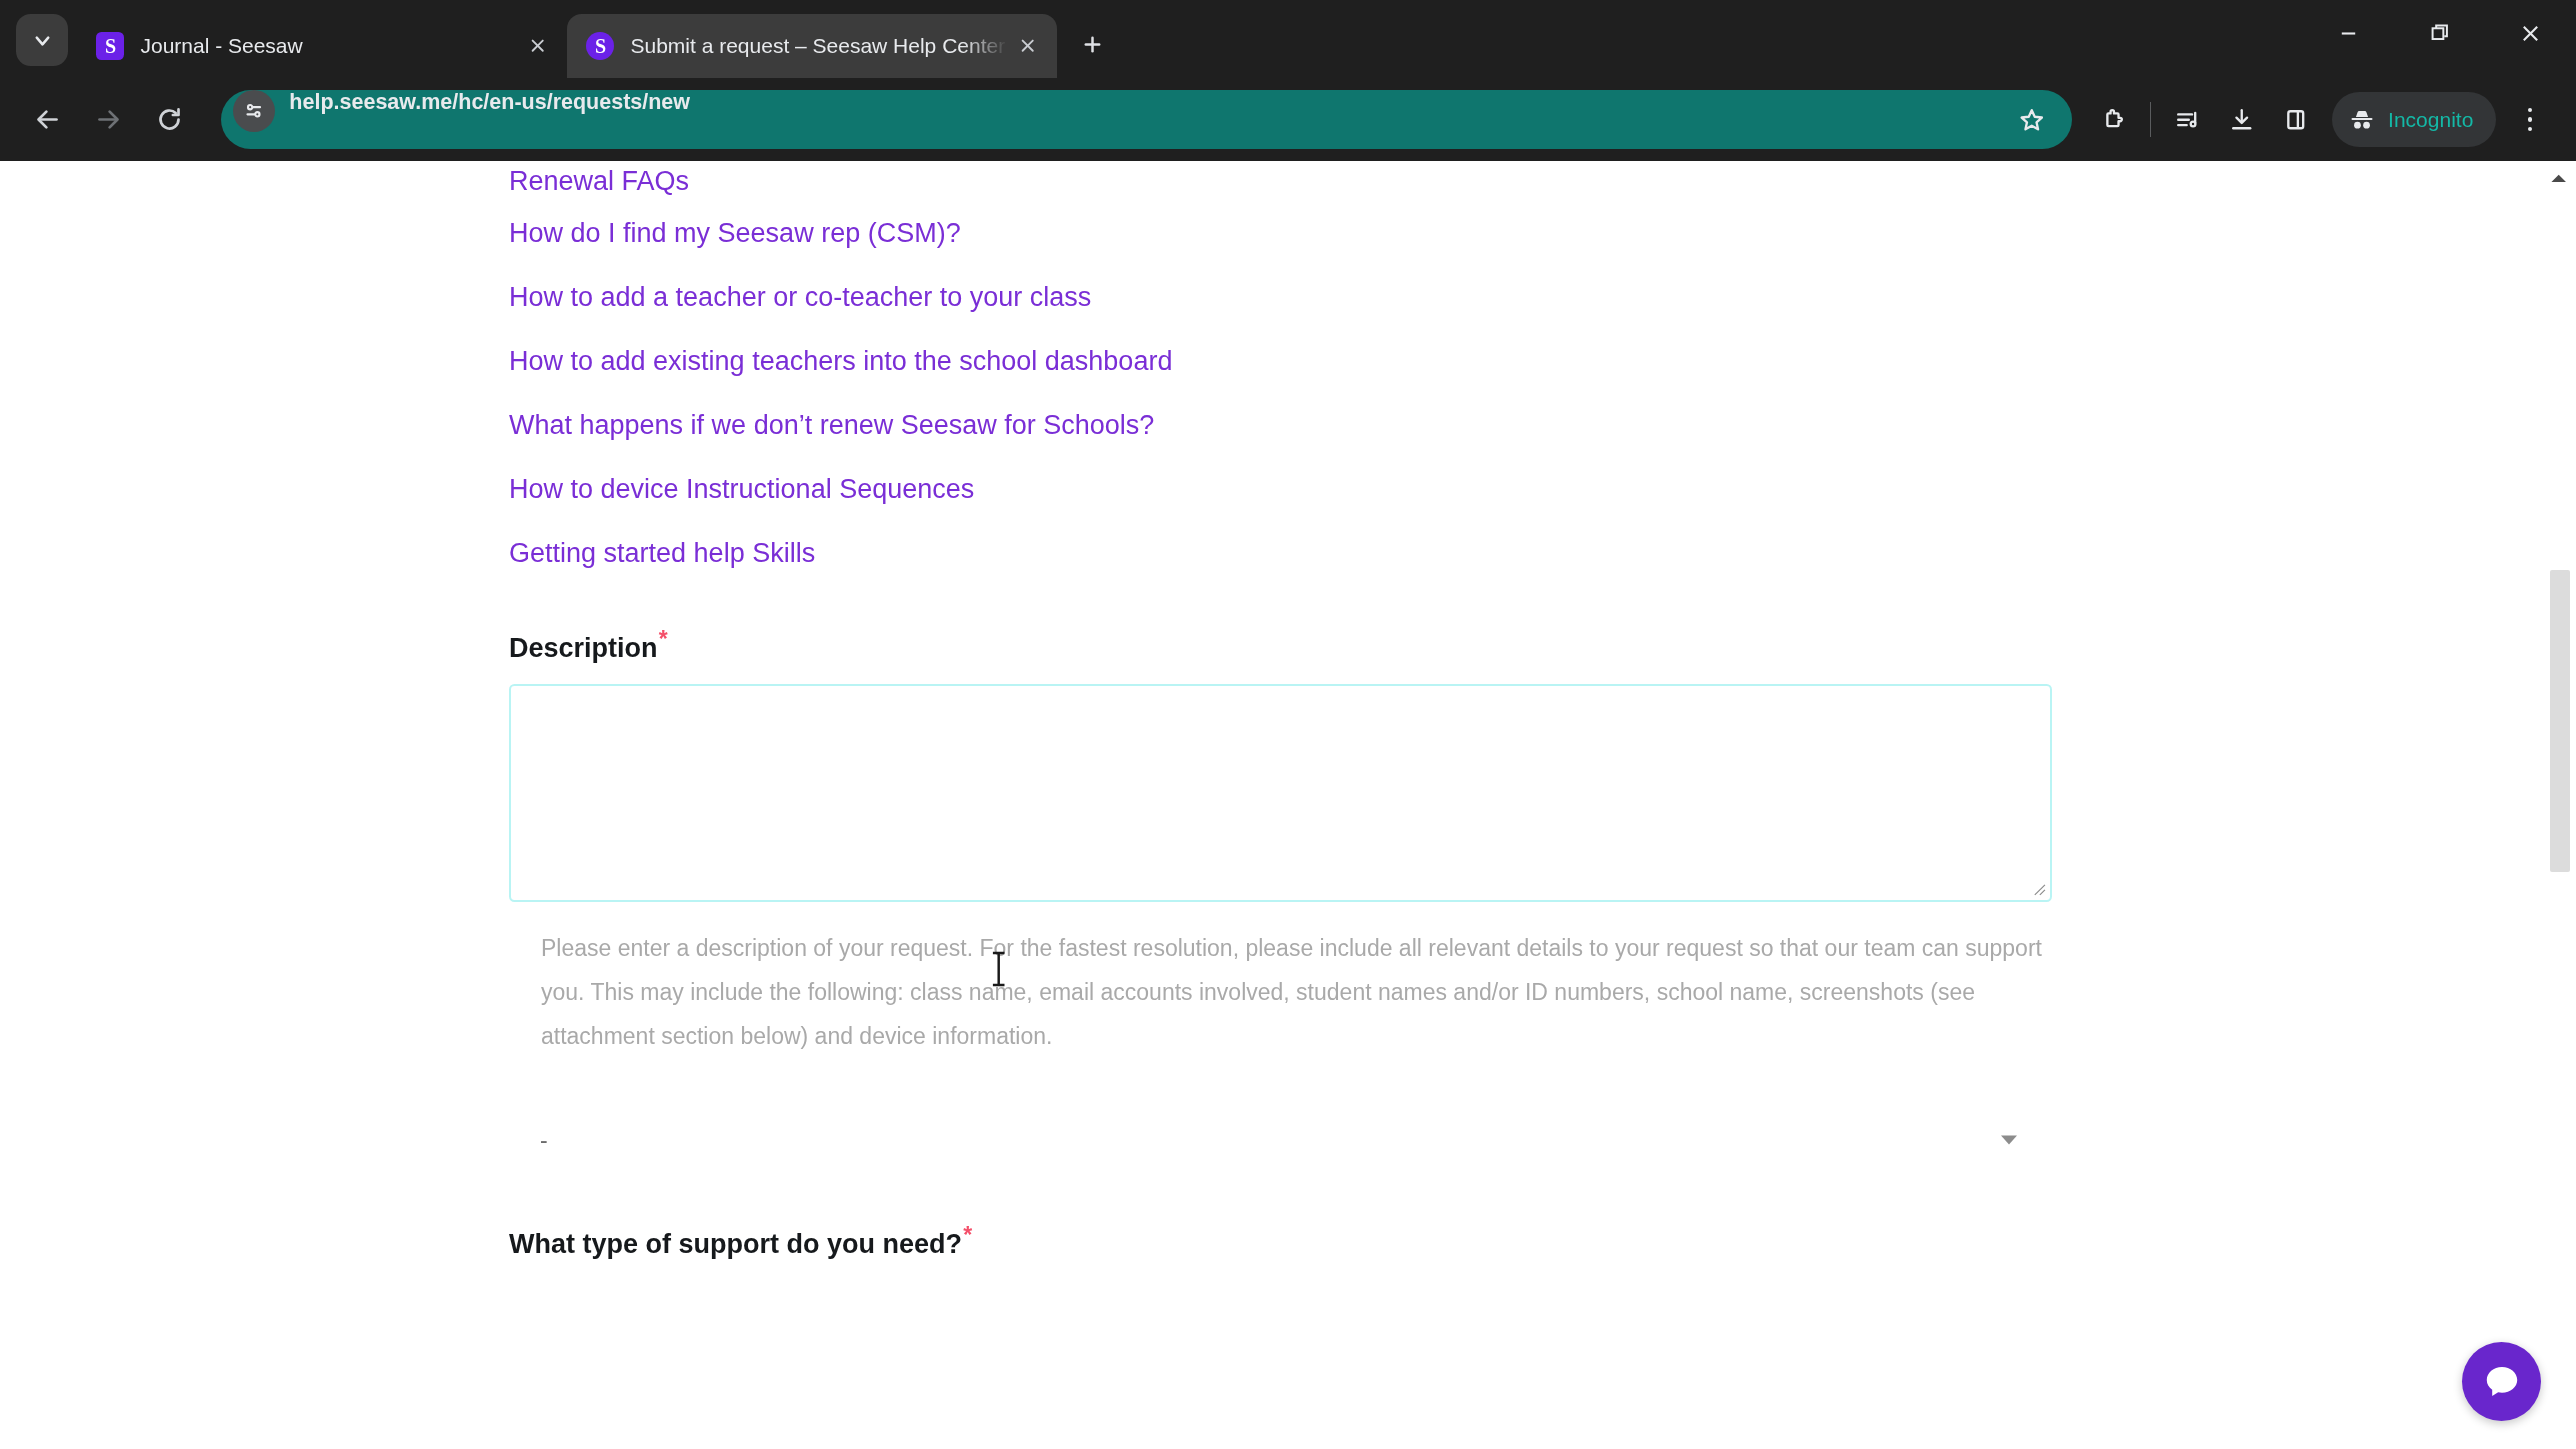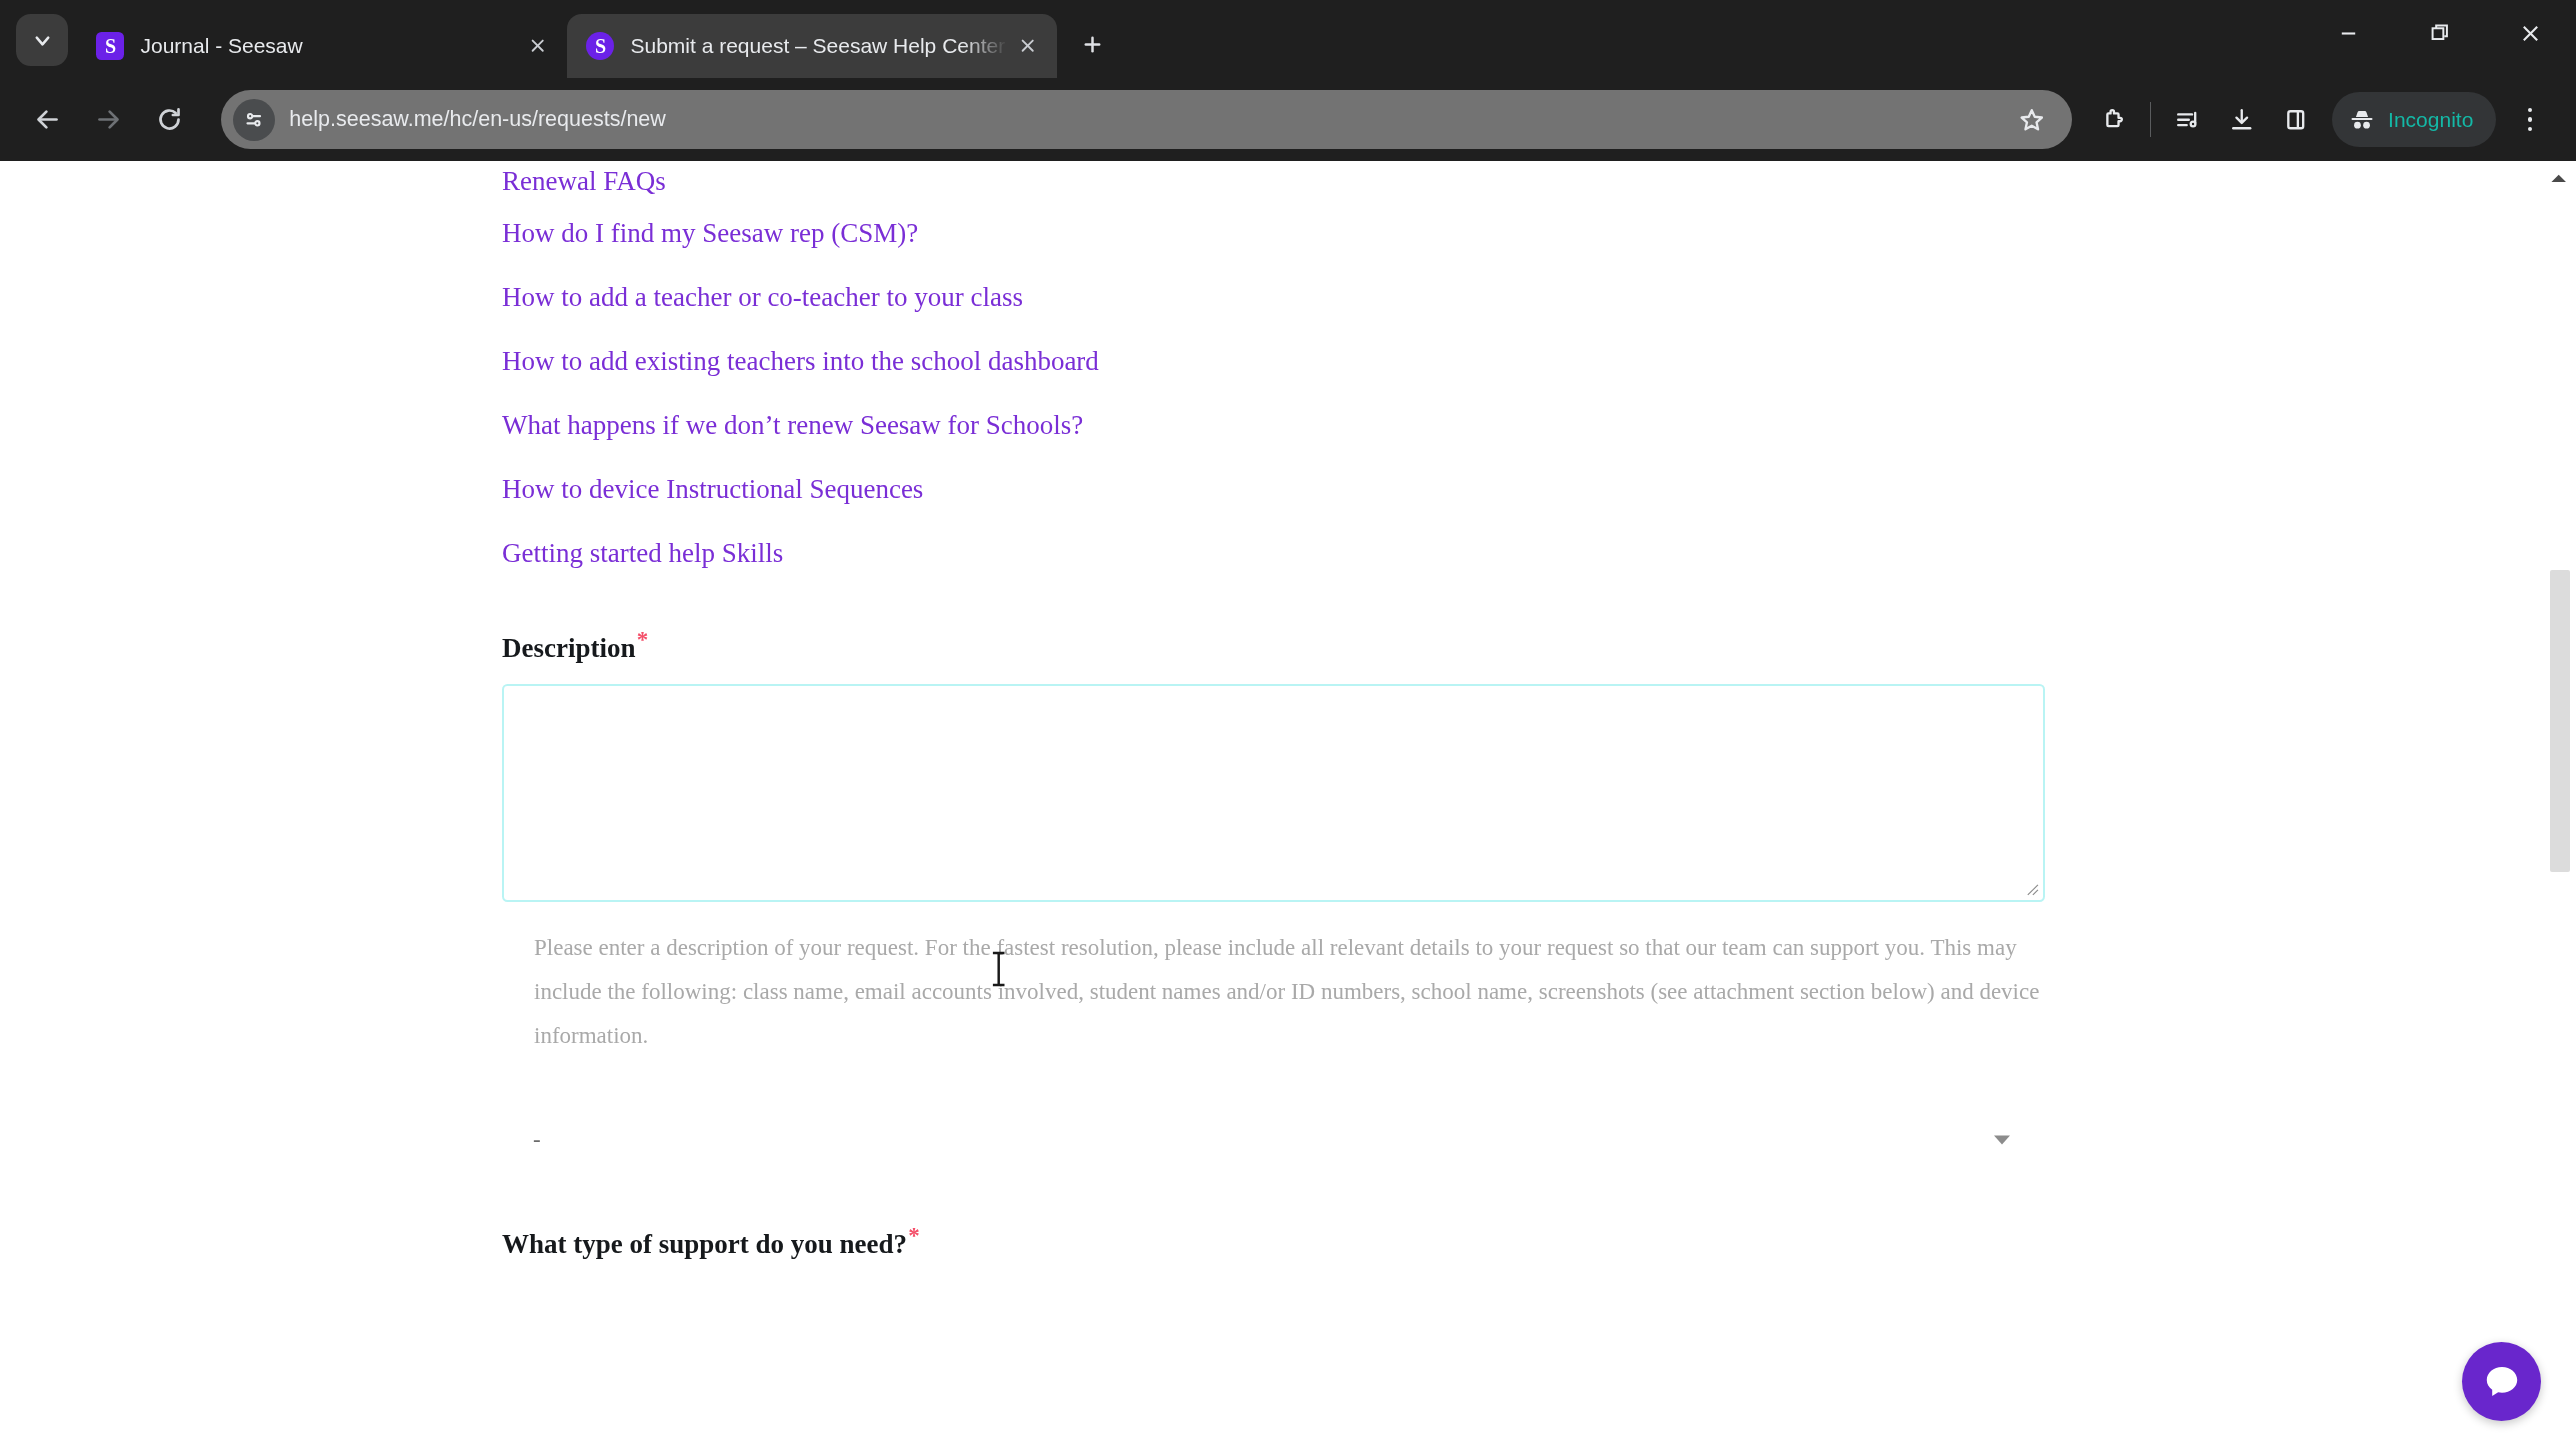--- a/index.html
+++ b/index.html
@@ -143,14 +143,14 @@
   .omnibox {
     flex: 1 1 auto;
     height: 59px;
-    background: #737373;
+    background: #0f766e;
     border-radius: 29.5px;
     display: flex;
-    align-items: center;
     padding: 0 13.4px 0 12px;
     margin: 0 14.8px 0 17.4px;
     min-width: 0;
     cursor: text;
+    font-weight: bold;
   }
   .siteicon {
     width: 42px; height: 42px;

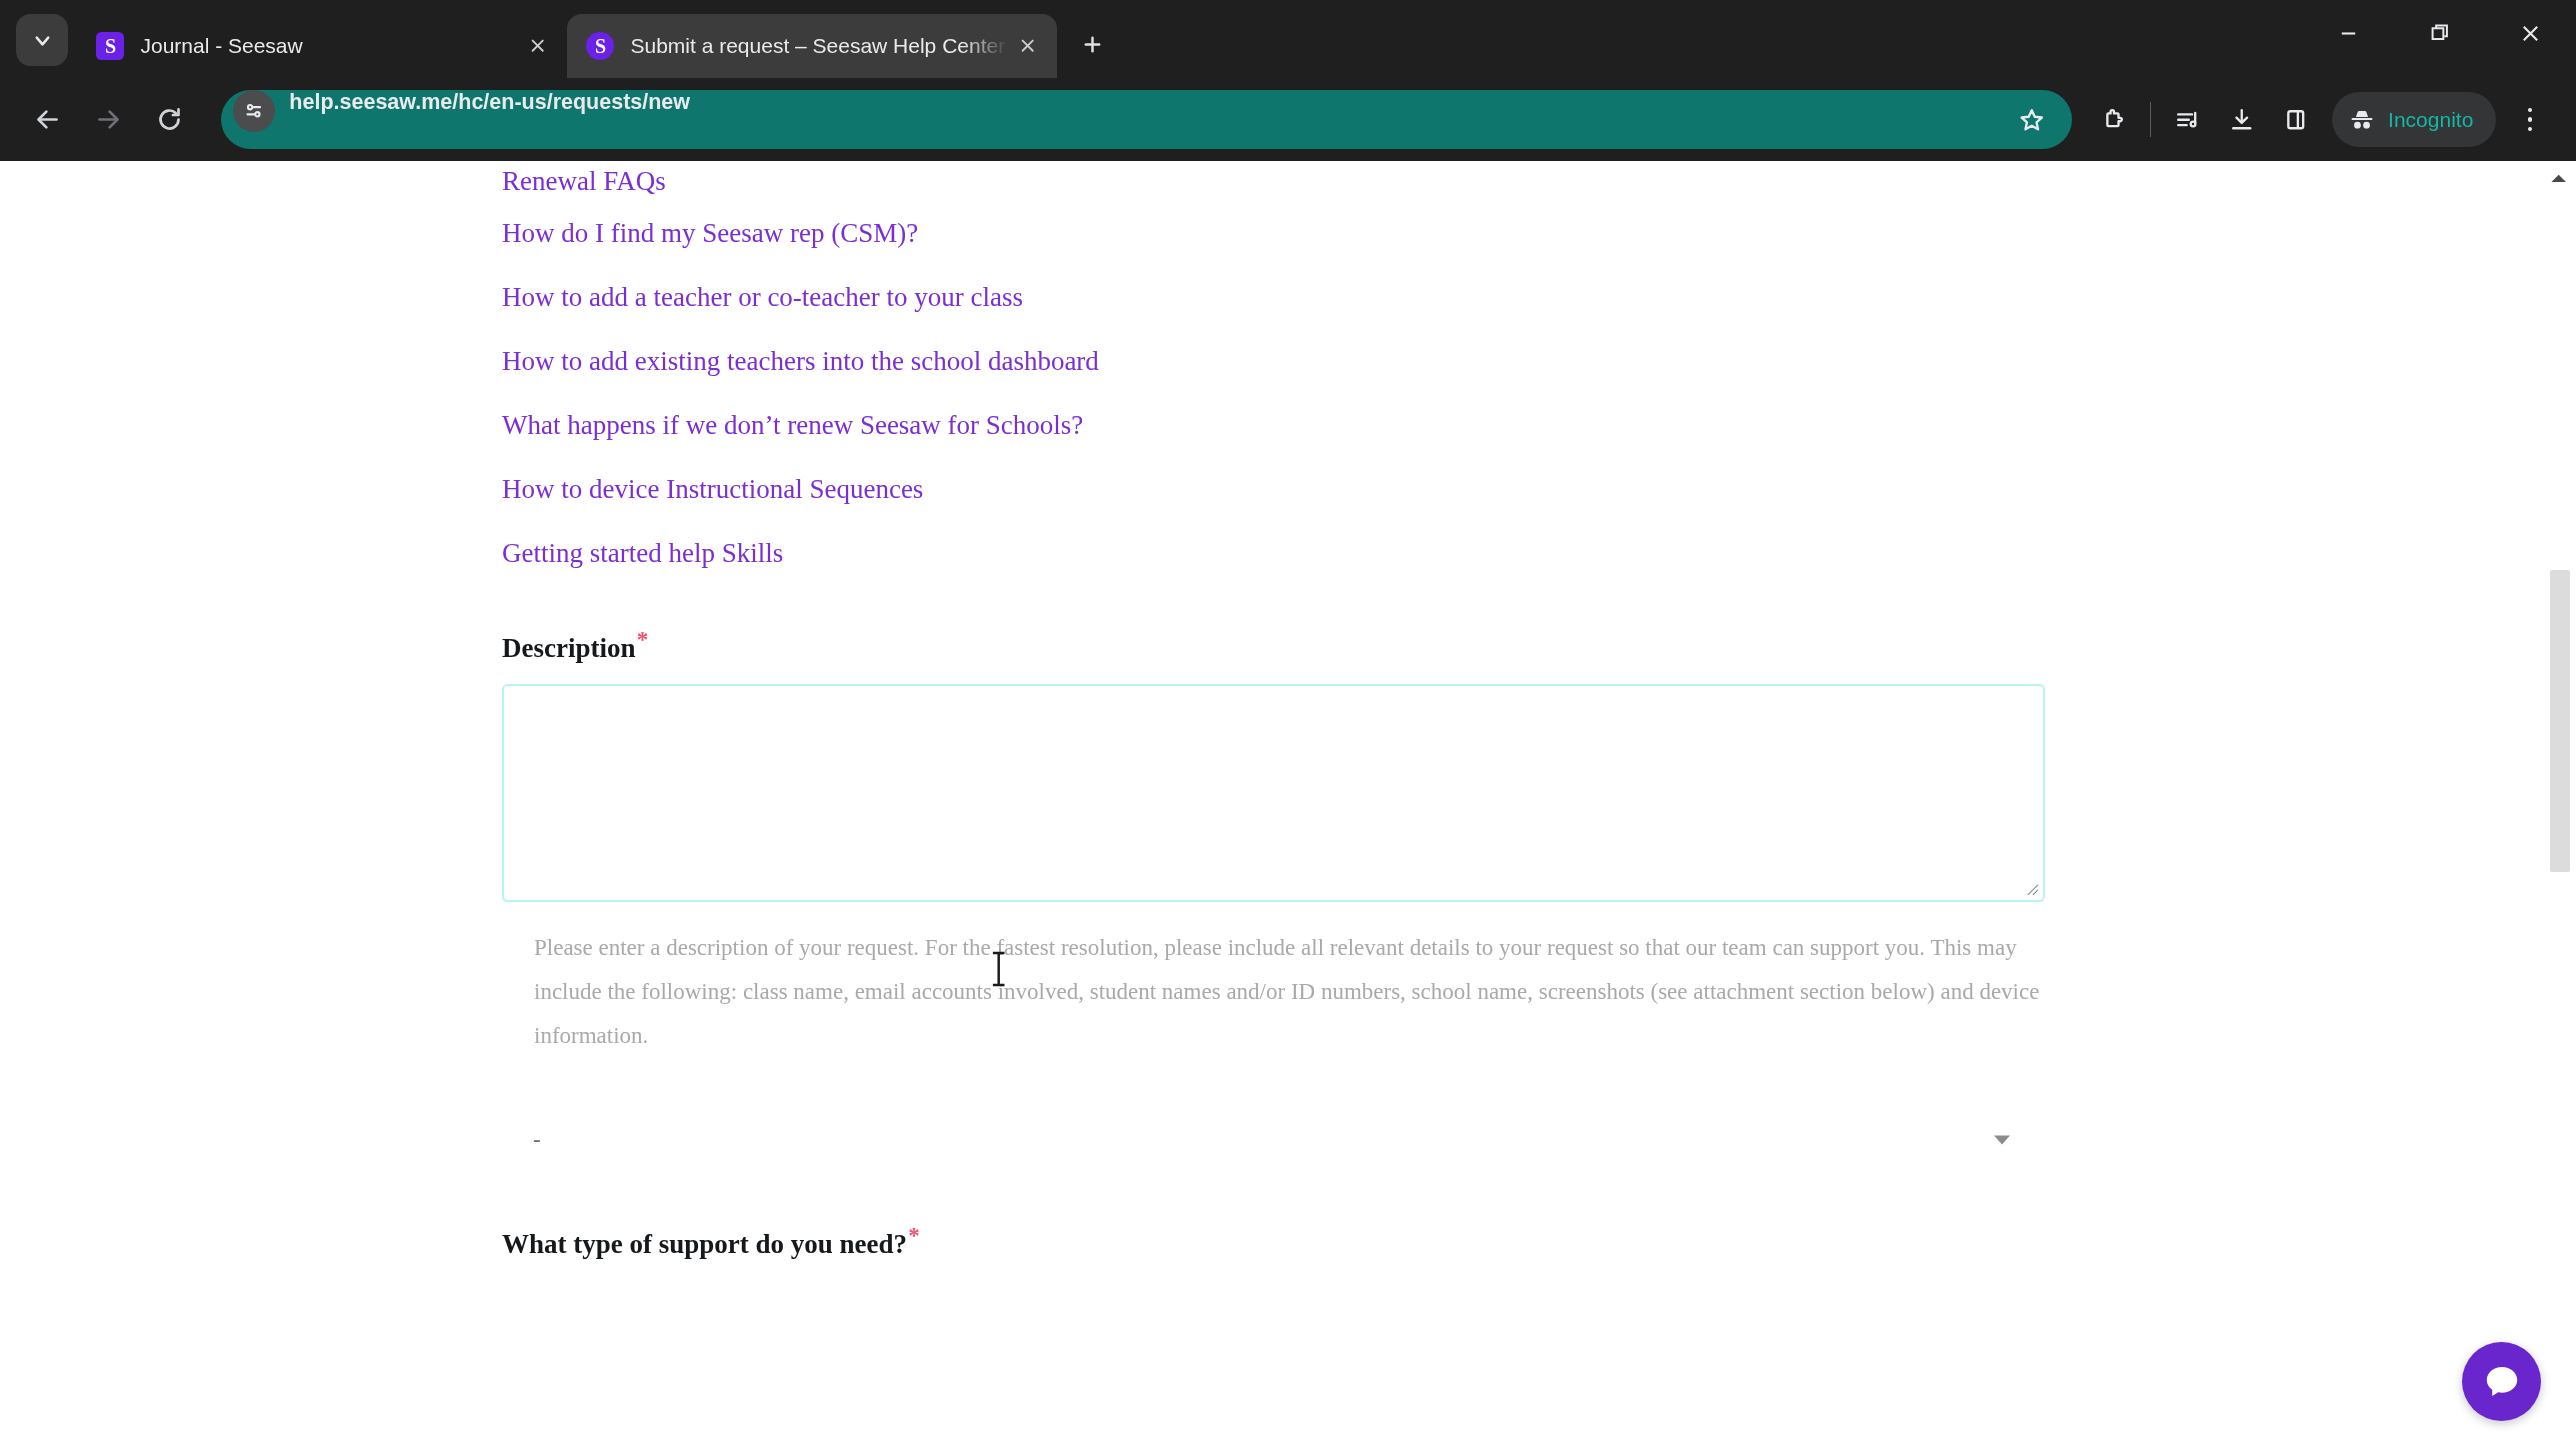--- a/index.html
+++ b/index.html
@@ -223,11 +223,10 @@
 
   .page {
     position: absolute;
-    top: 0; left: 4px;
+    top: 0; left: 11px;
     width: 2542px;
     height: 100%;
     padding: 0;
-    font-family: Liberation Serif, serif;
   }
 
   .content {

